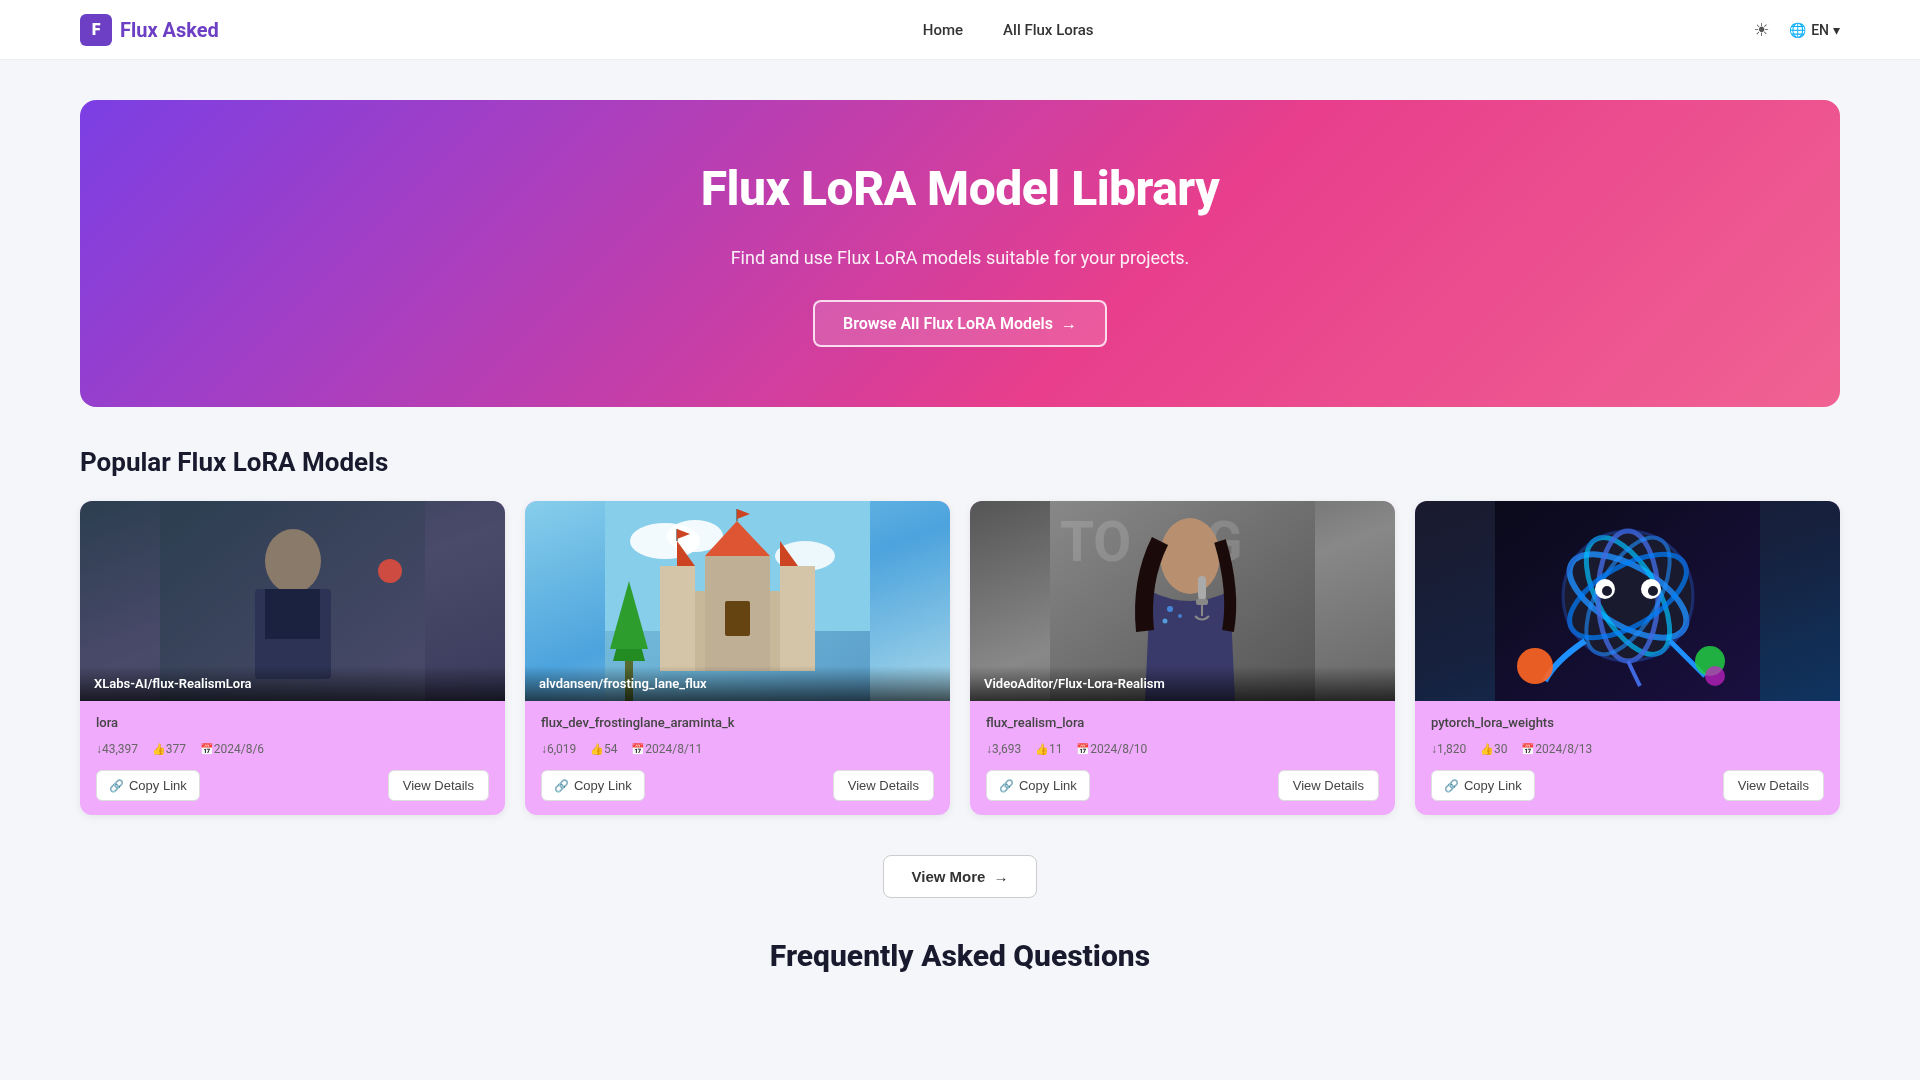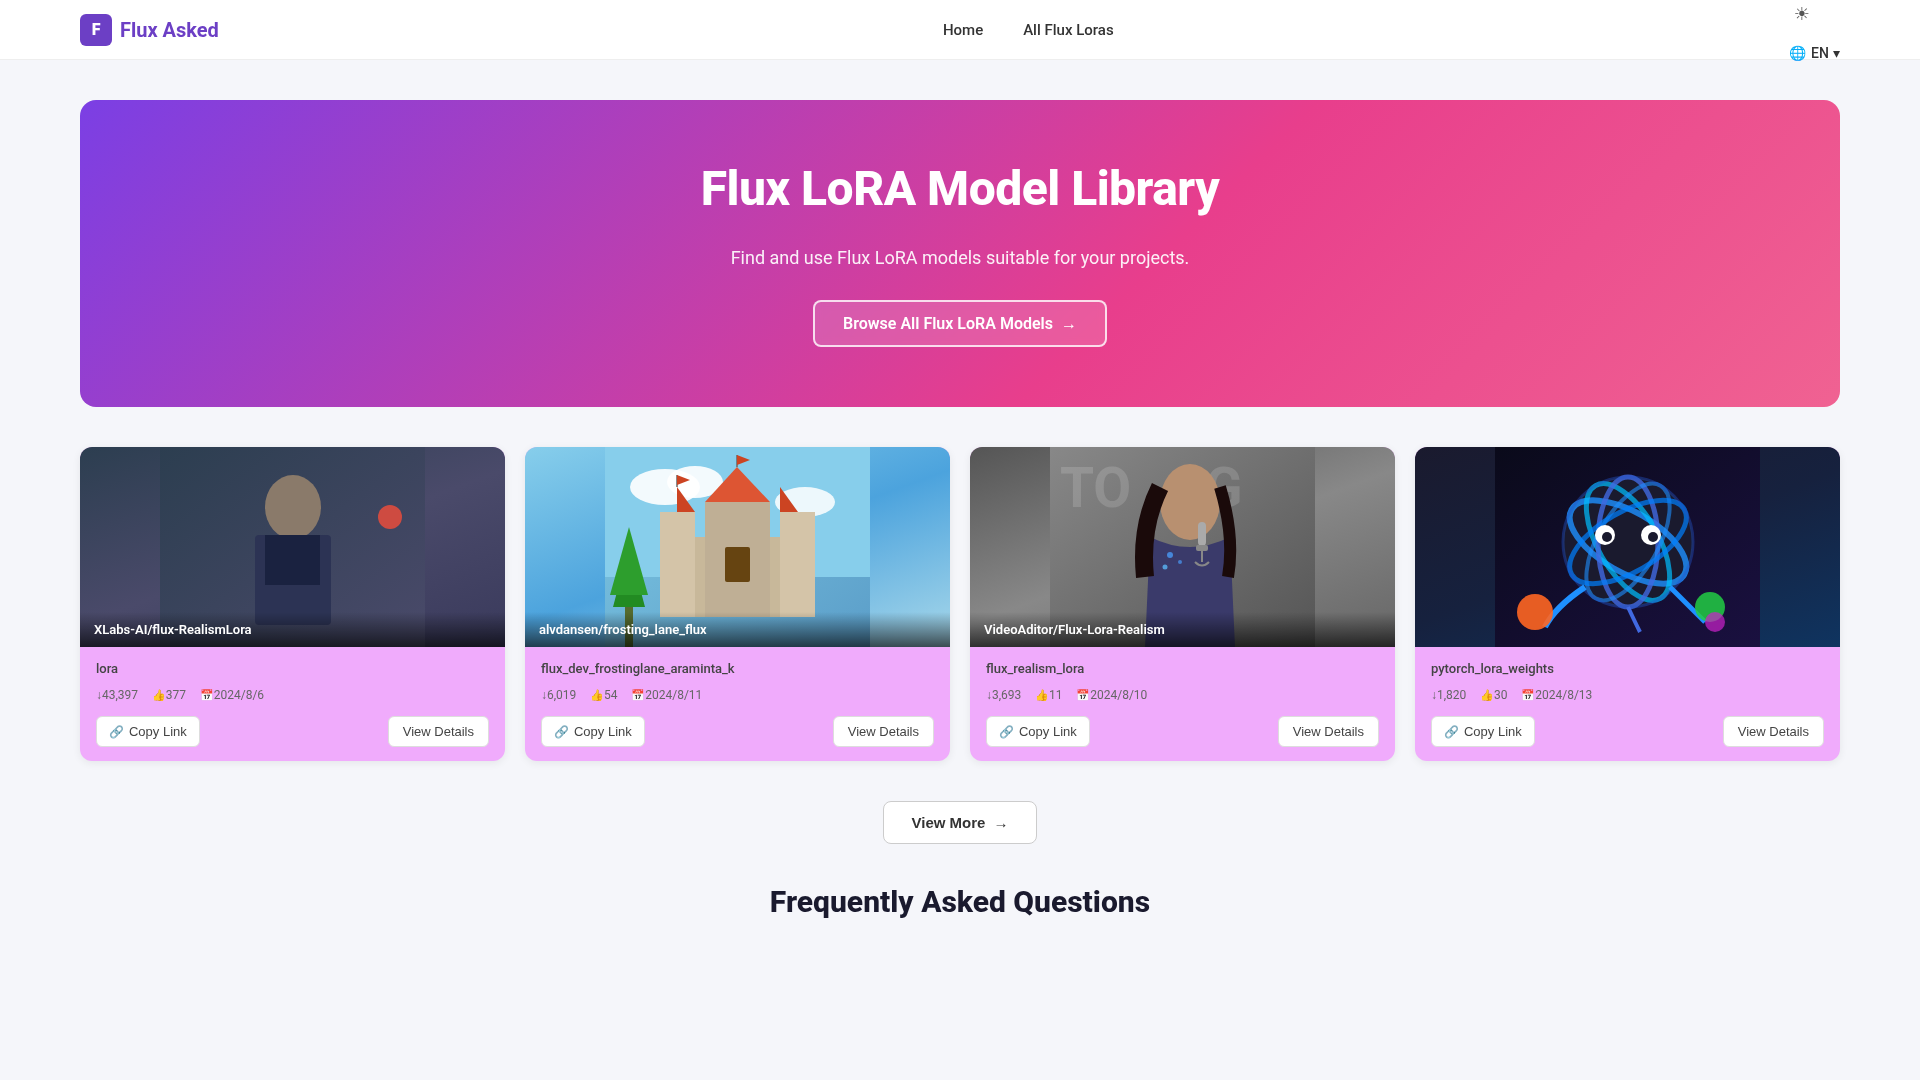--- a/index.html
+++ b/index.html
@@ -50,9 +50,8 @@
     }
     .nav-right {
       display: flex;
-      align-items: flex-start;
+      align-items: center;
       gap: 16px;
-      flex-direction: column;
     }
     .theme-toggle {
       background: none;

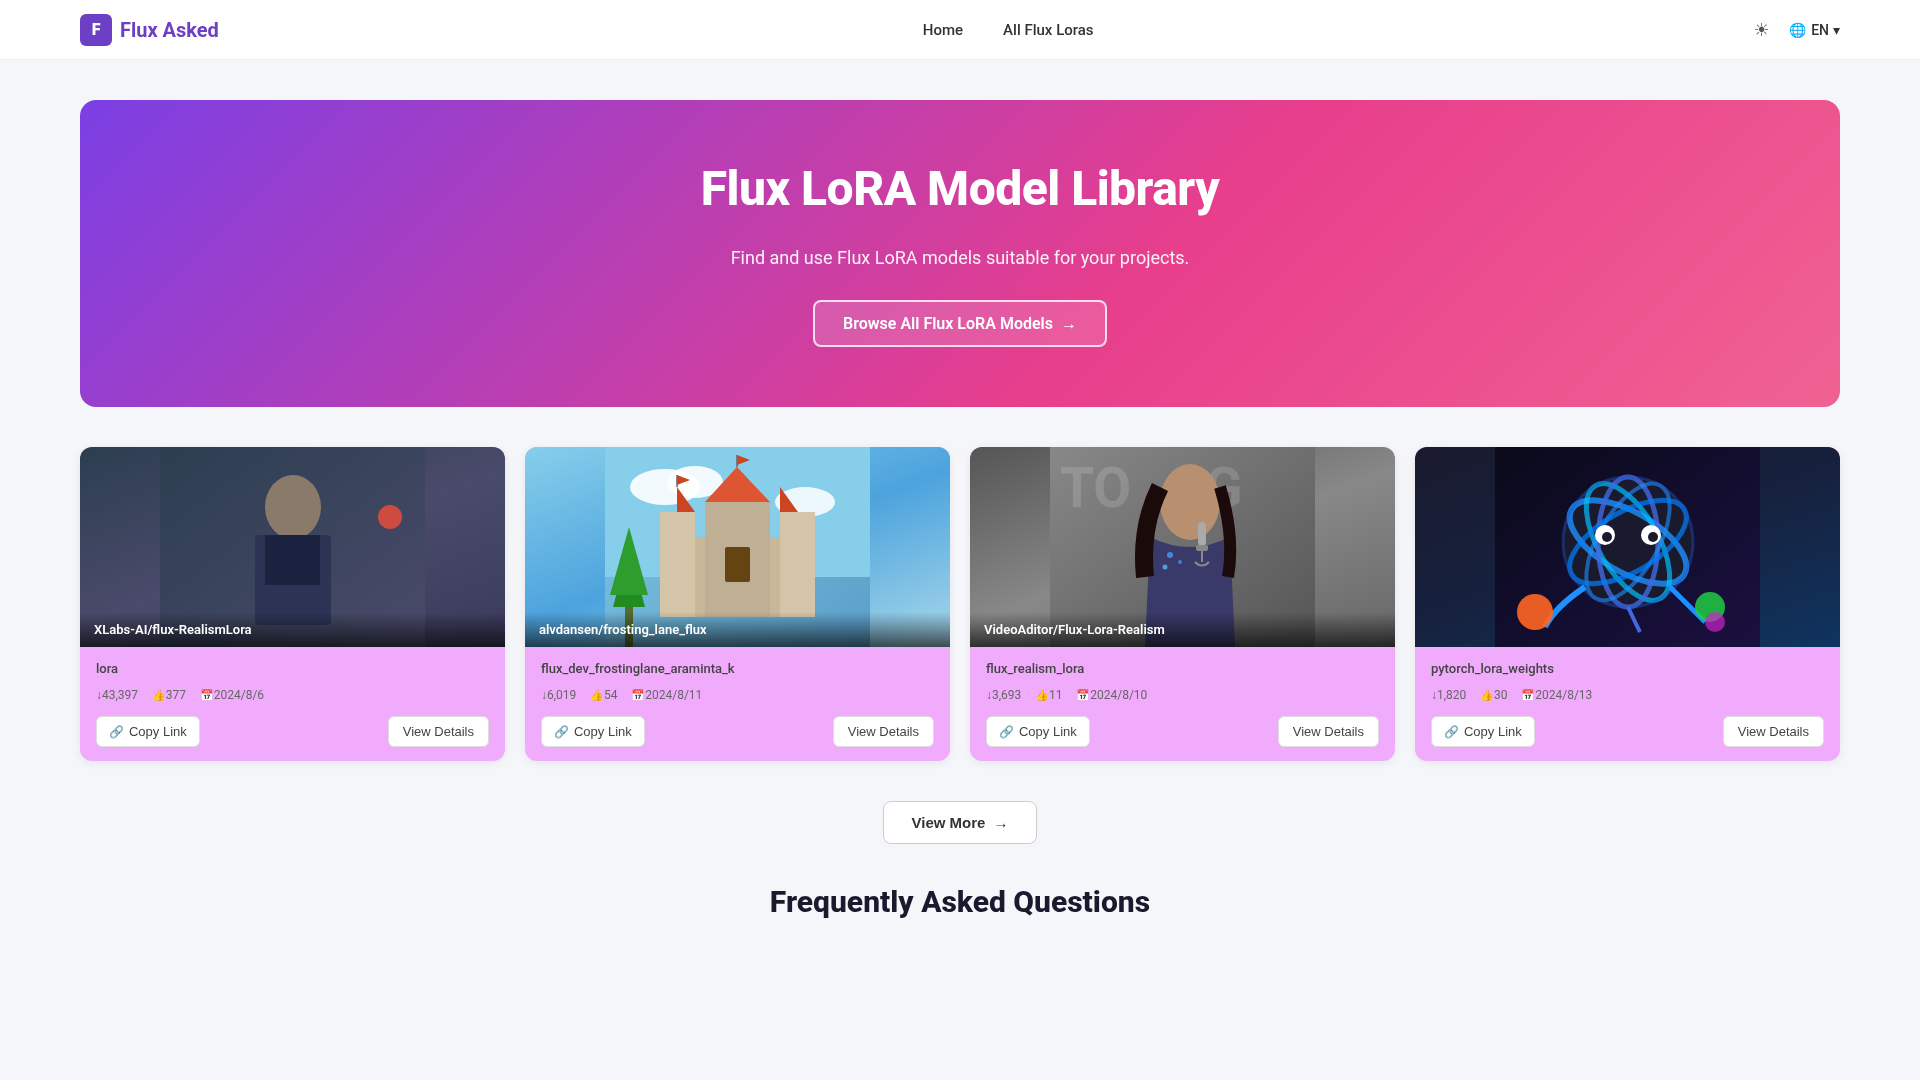--- a/index.html
+++ b/index.html
@@ -292,6 +292,7 @@
 </section>
 
 <section class="section">
+  <h2 class="section-title">Popular Flux LoRA Models</h2>
 
   <div class="cards-grid">
 

